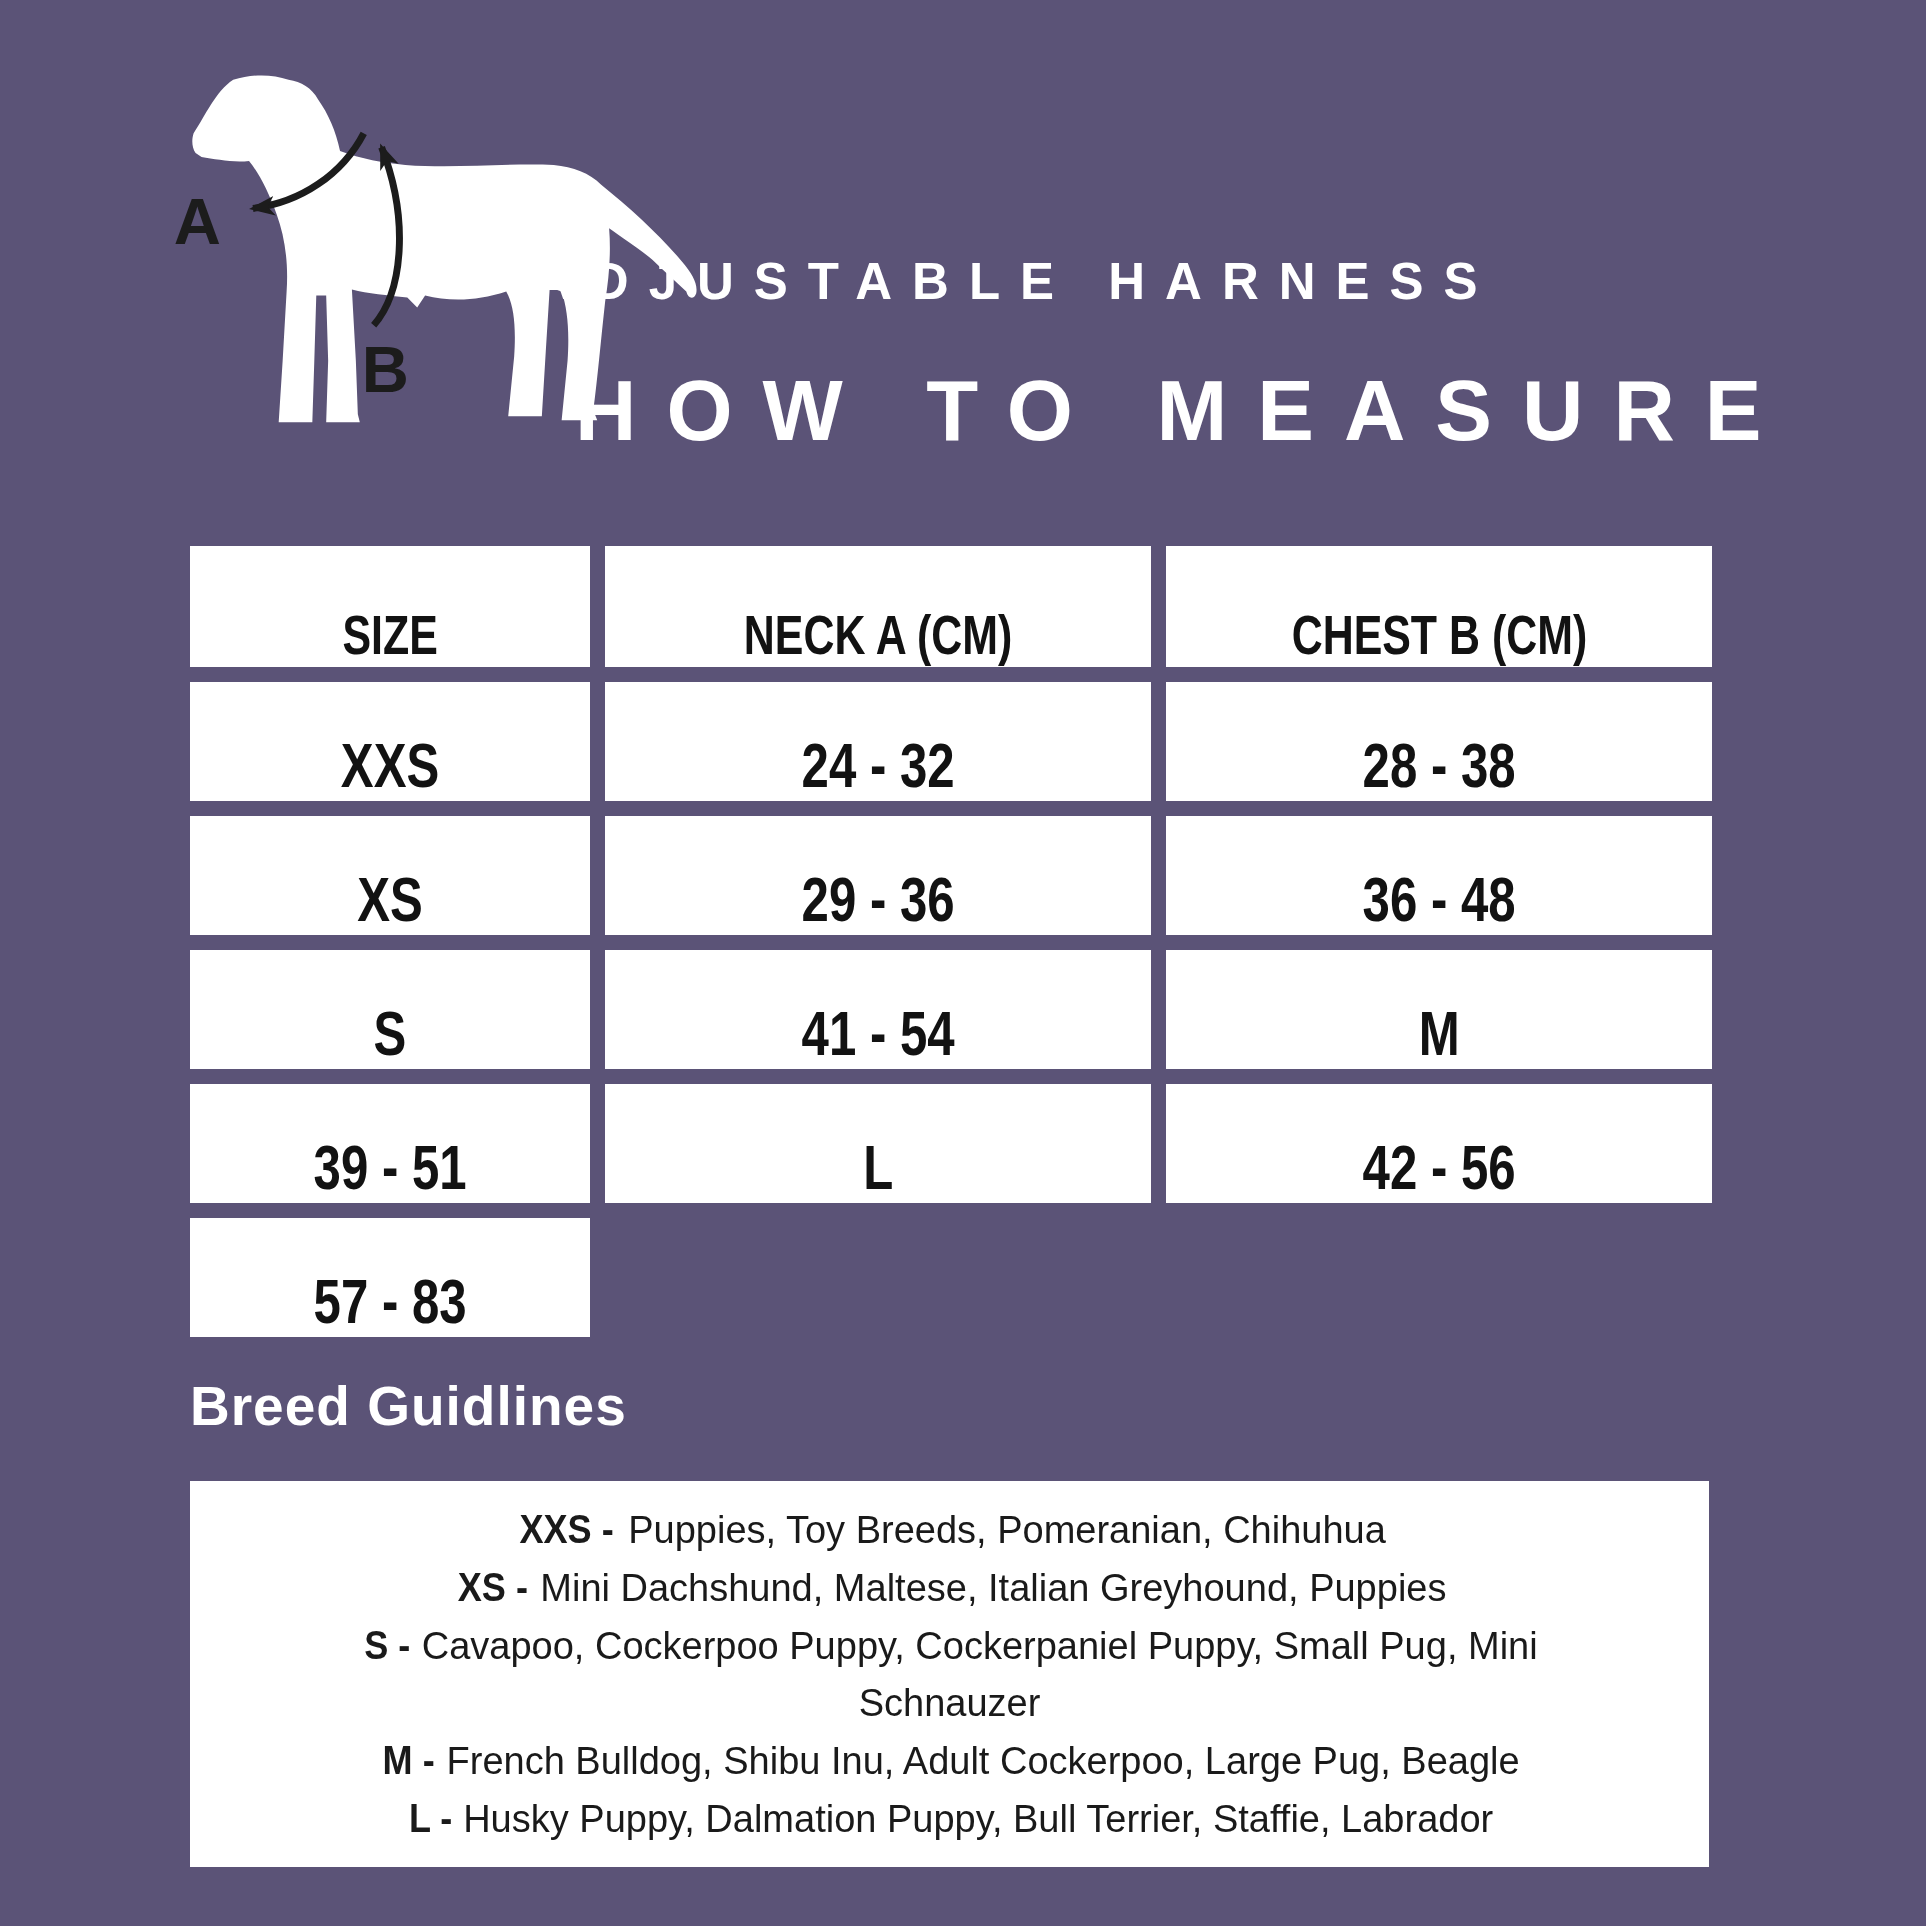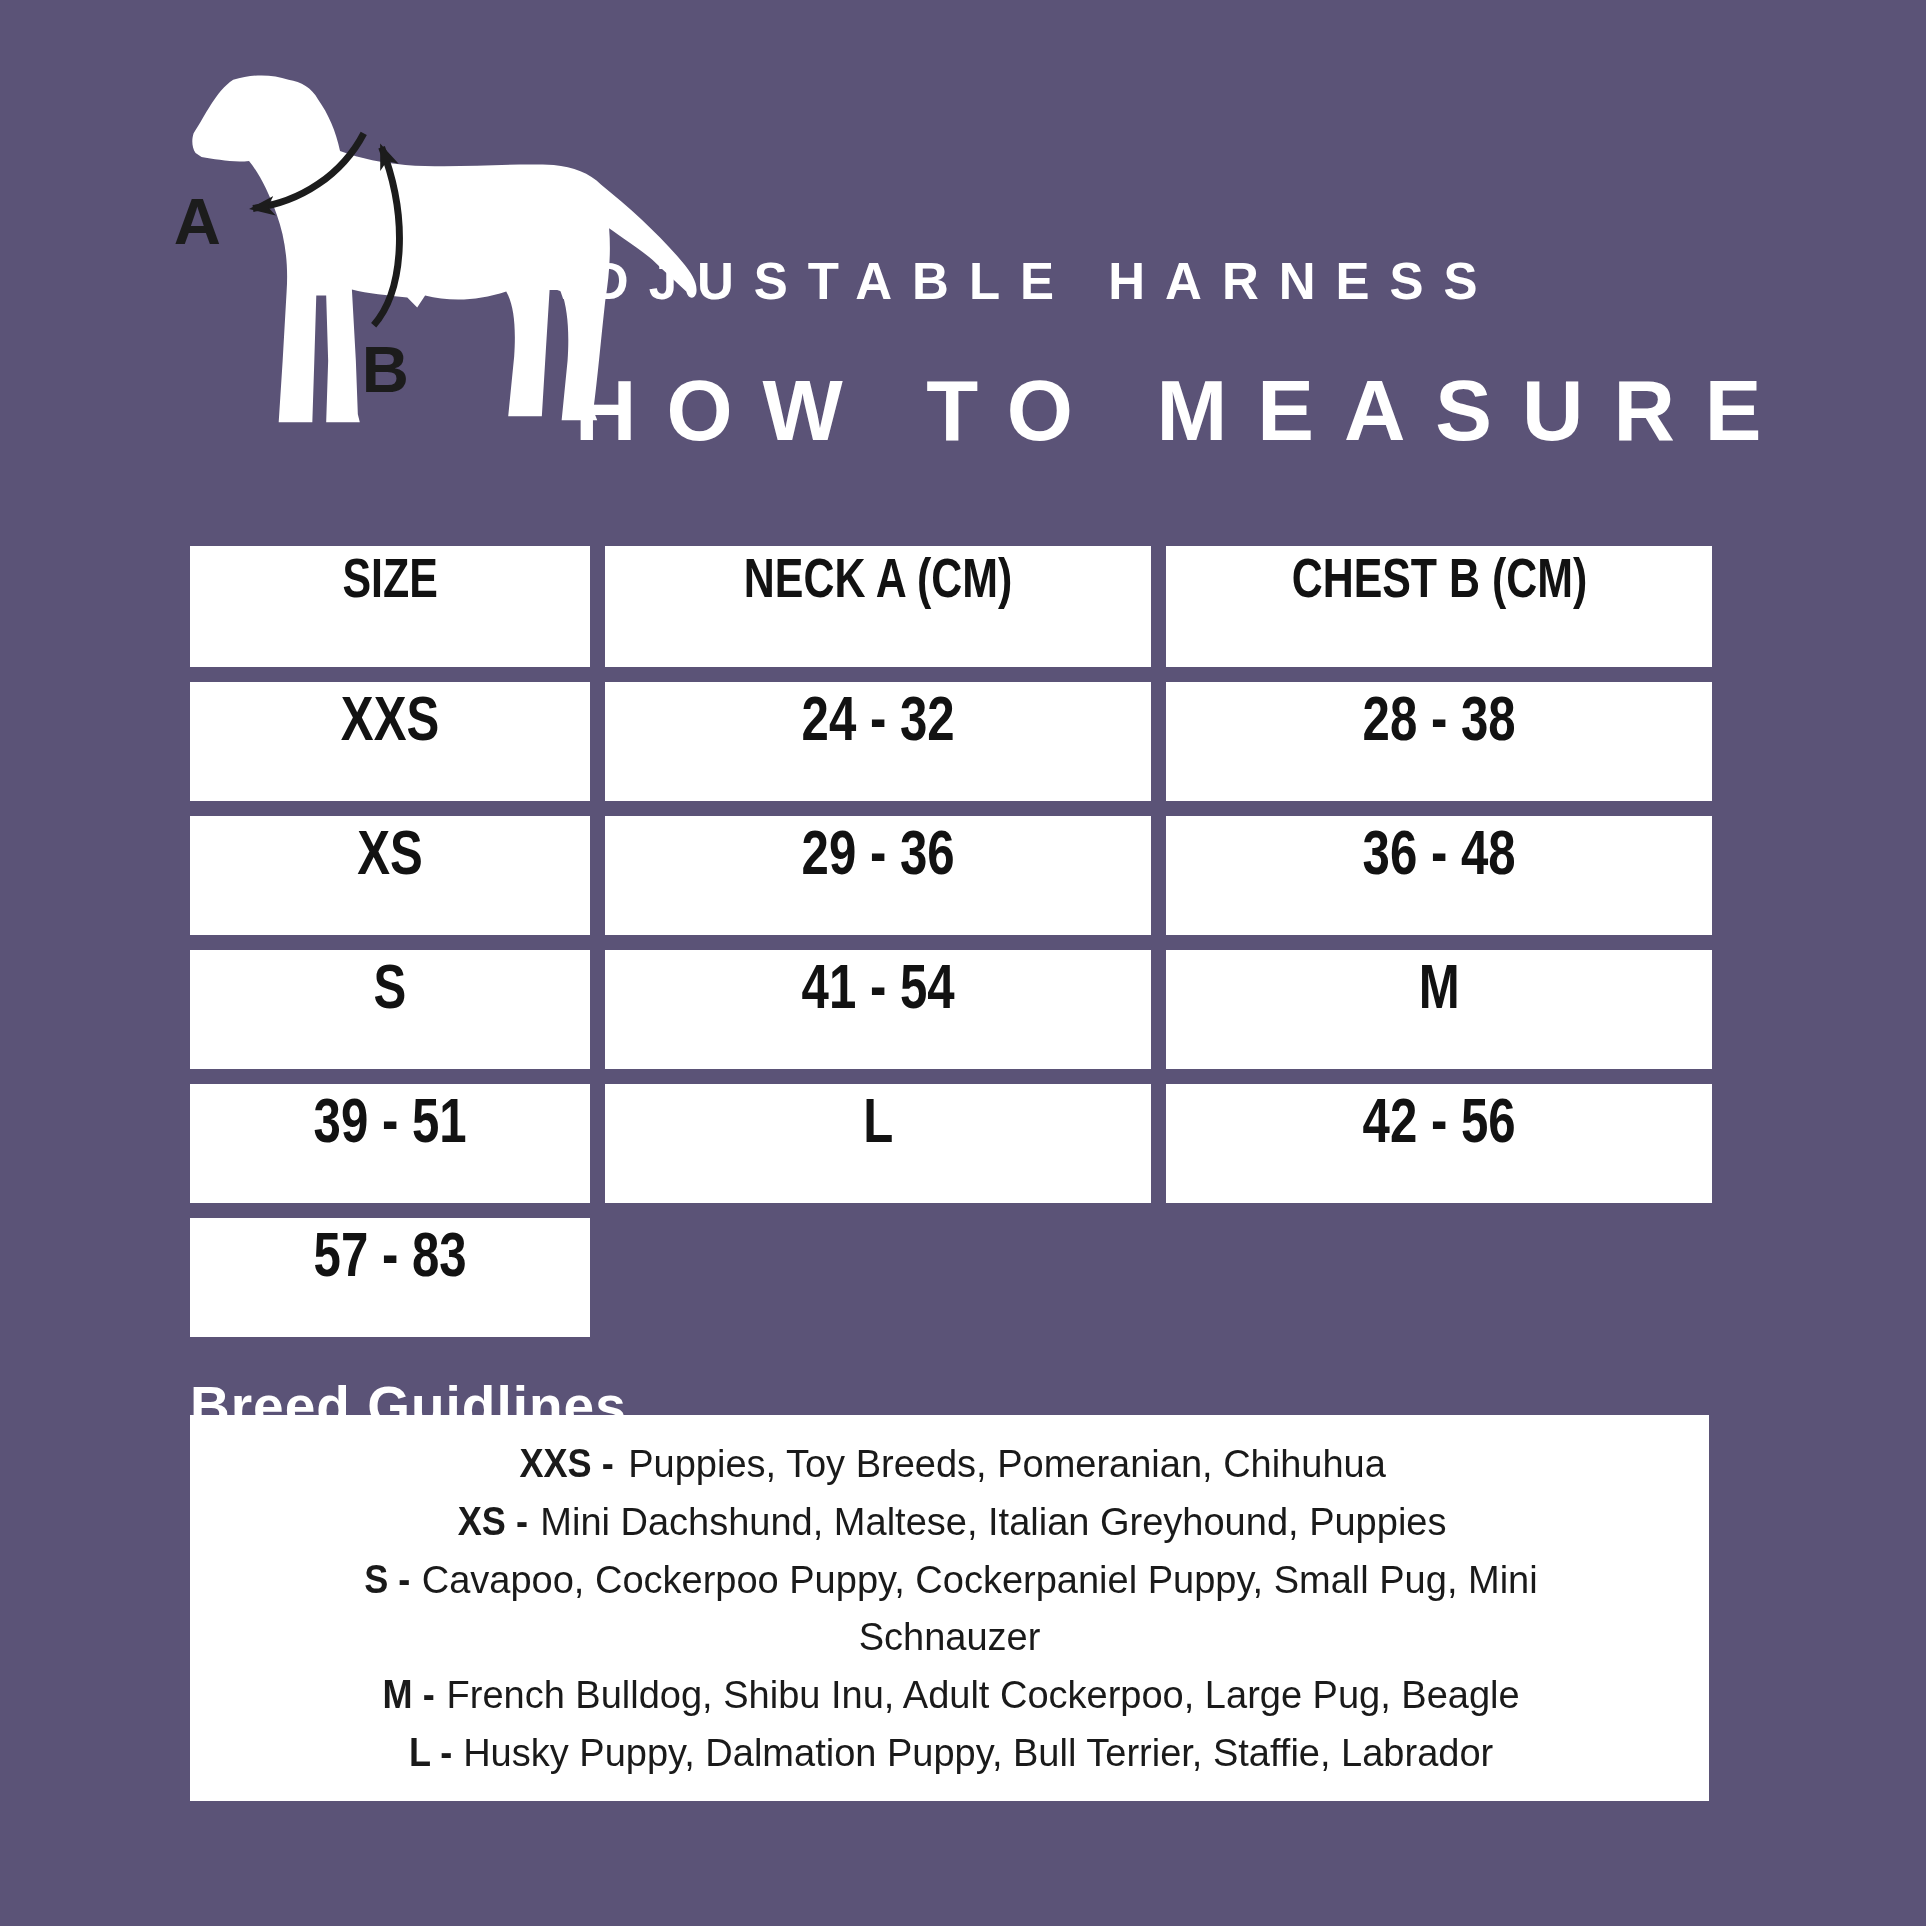--- a/index.html
+++ b/index.html
@@ -69,7 +69,7 @@
   .cell {
     background: #ffffff;
     display: flex;
-    align-items: flex-start;
+    align-items: flex-end;
     justify-content: center;
     color: #121212;
   }

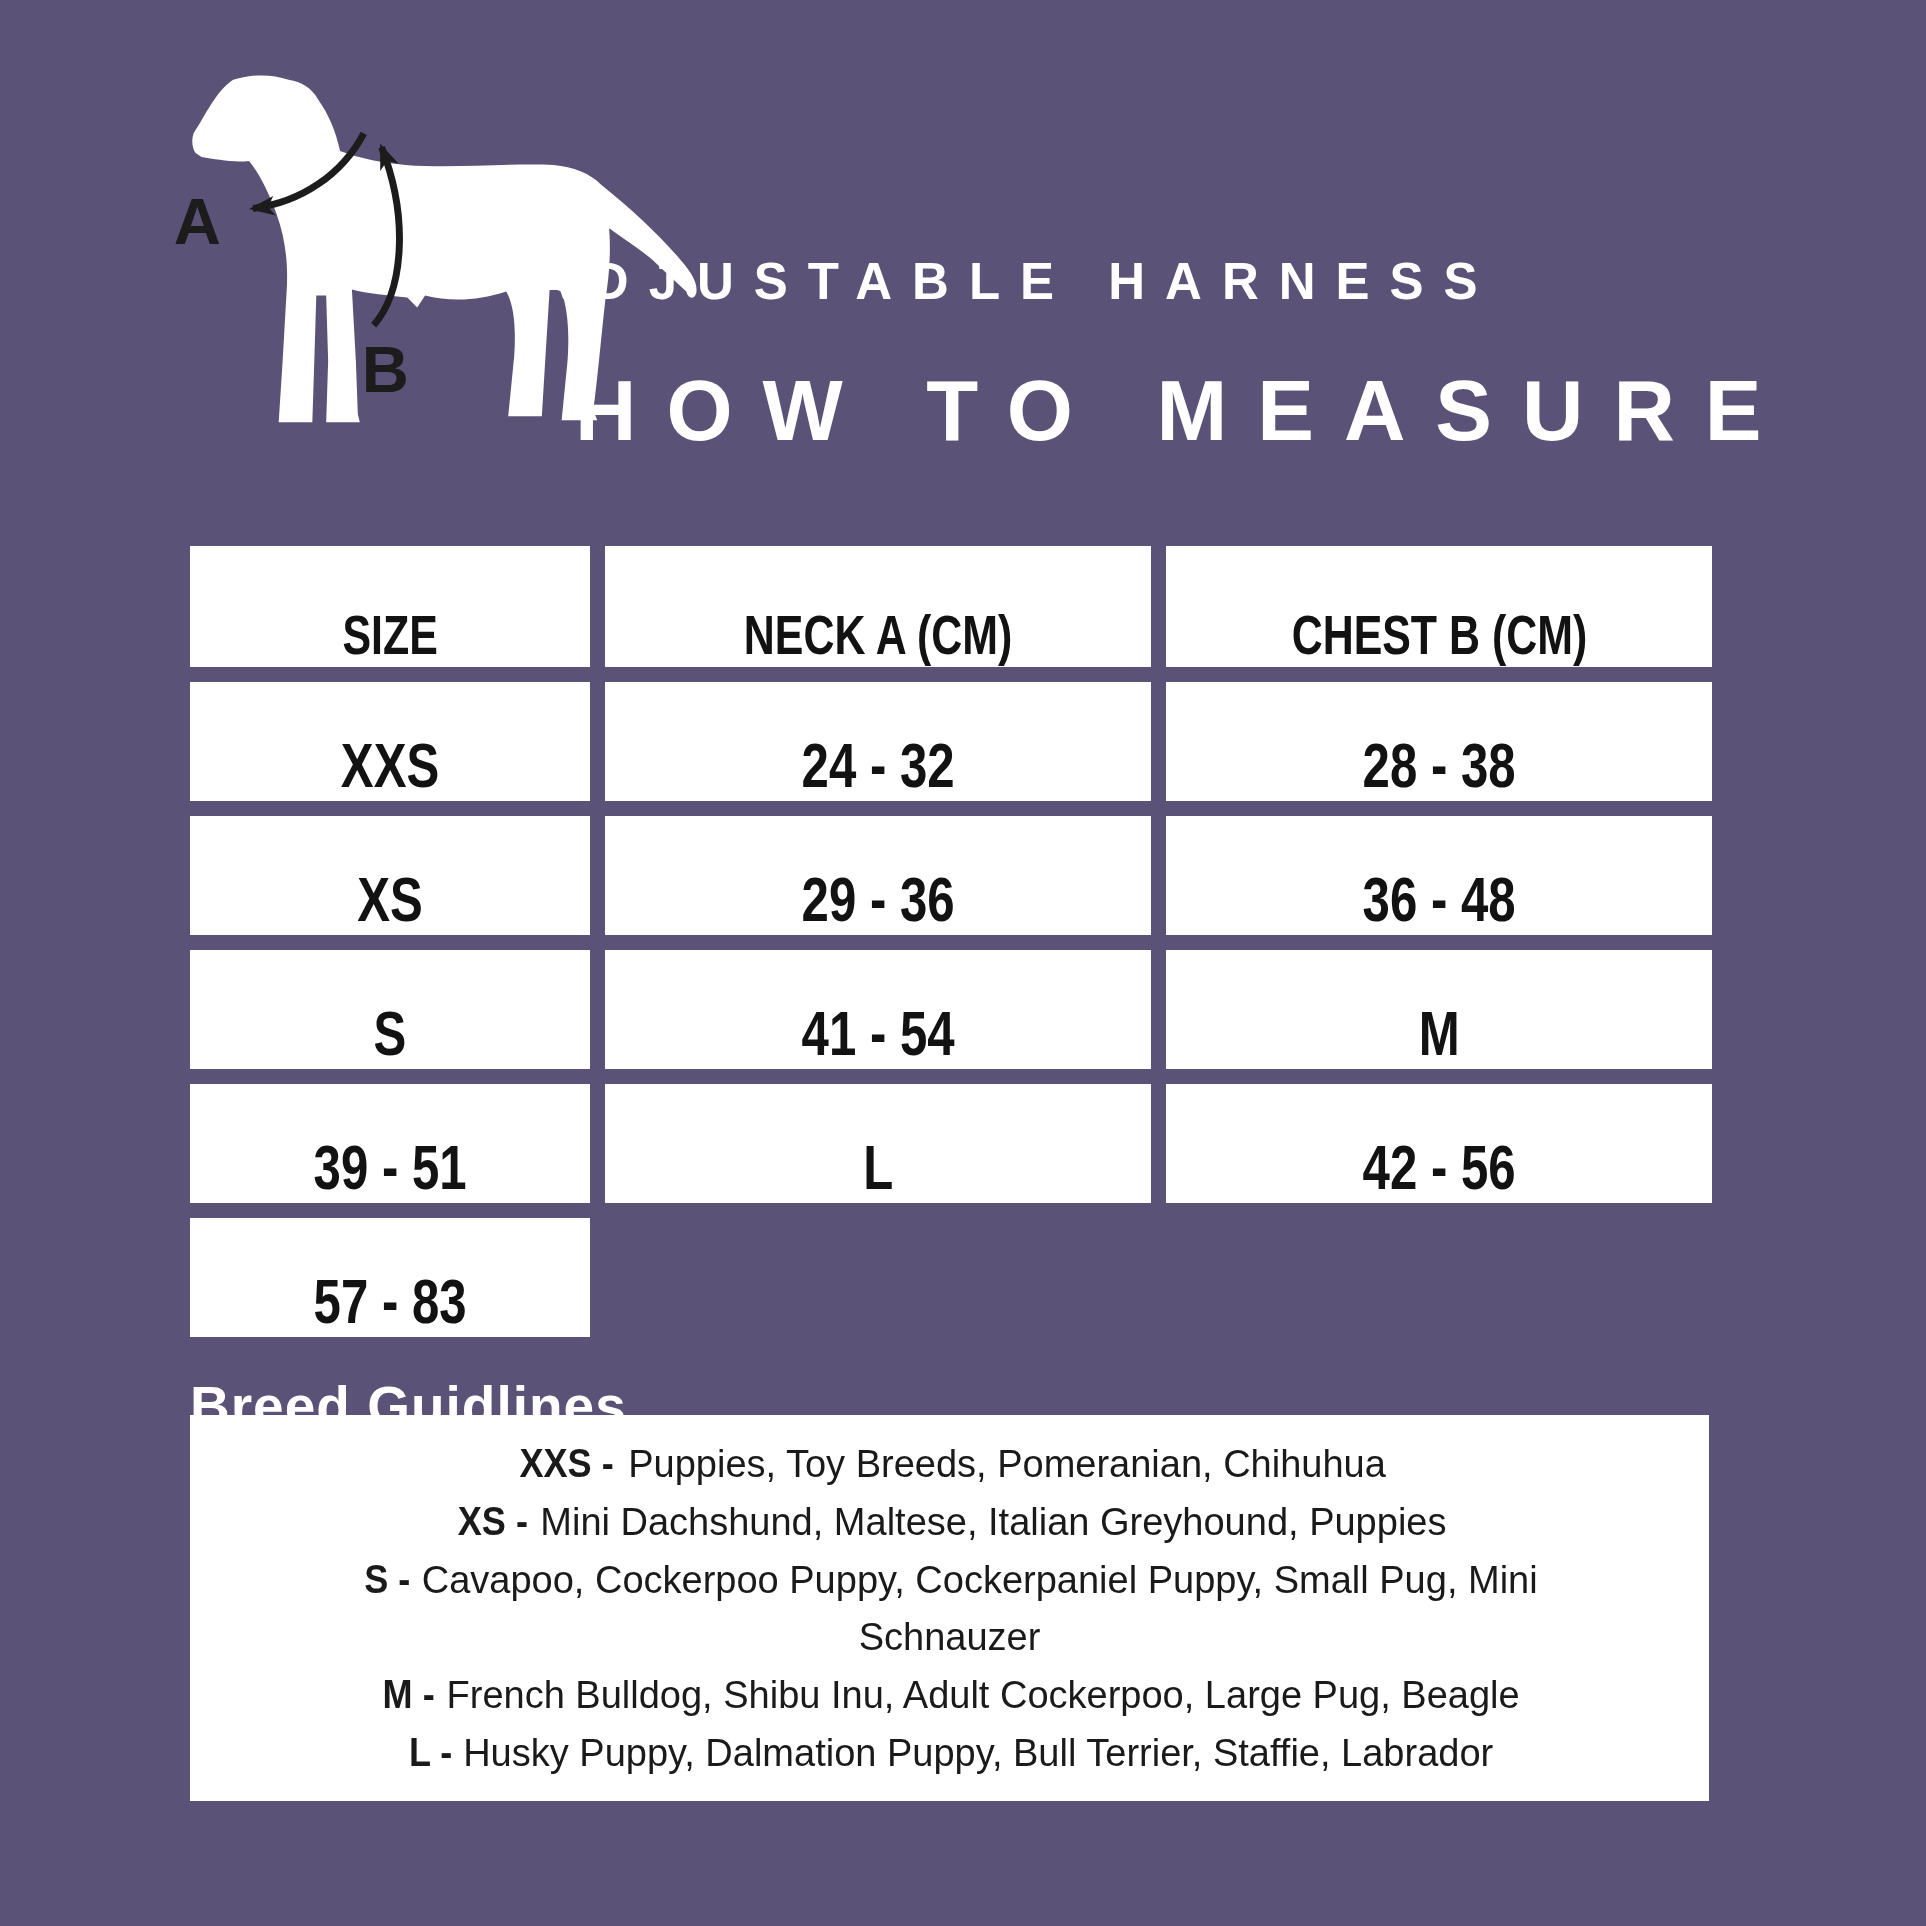--- a/index.html
+++ b/index.html
@@ -97,7 +97,7 @@
   .breed-box {
     position: absolute;
     left: 190px;
-    top: 1415px;
+    top: 1481px;
     width: 1519px;
     height: 386px;
     background: #ffffff;

